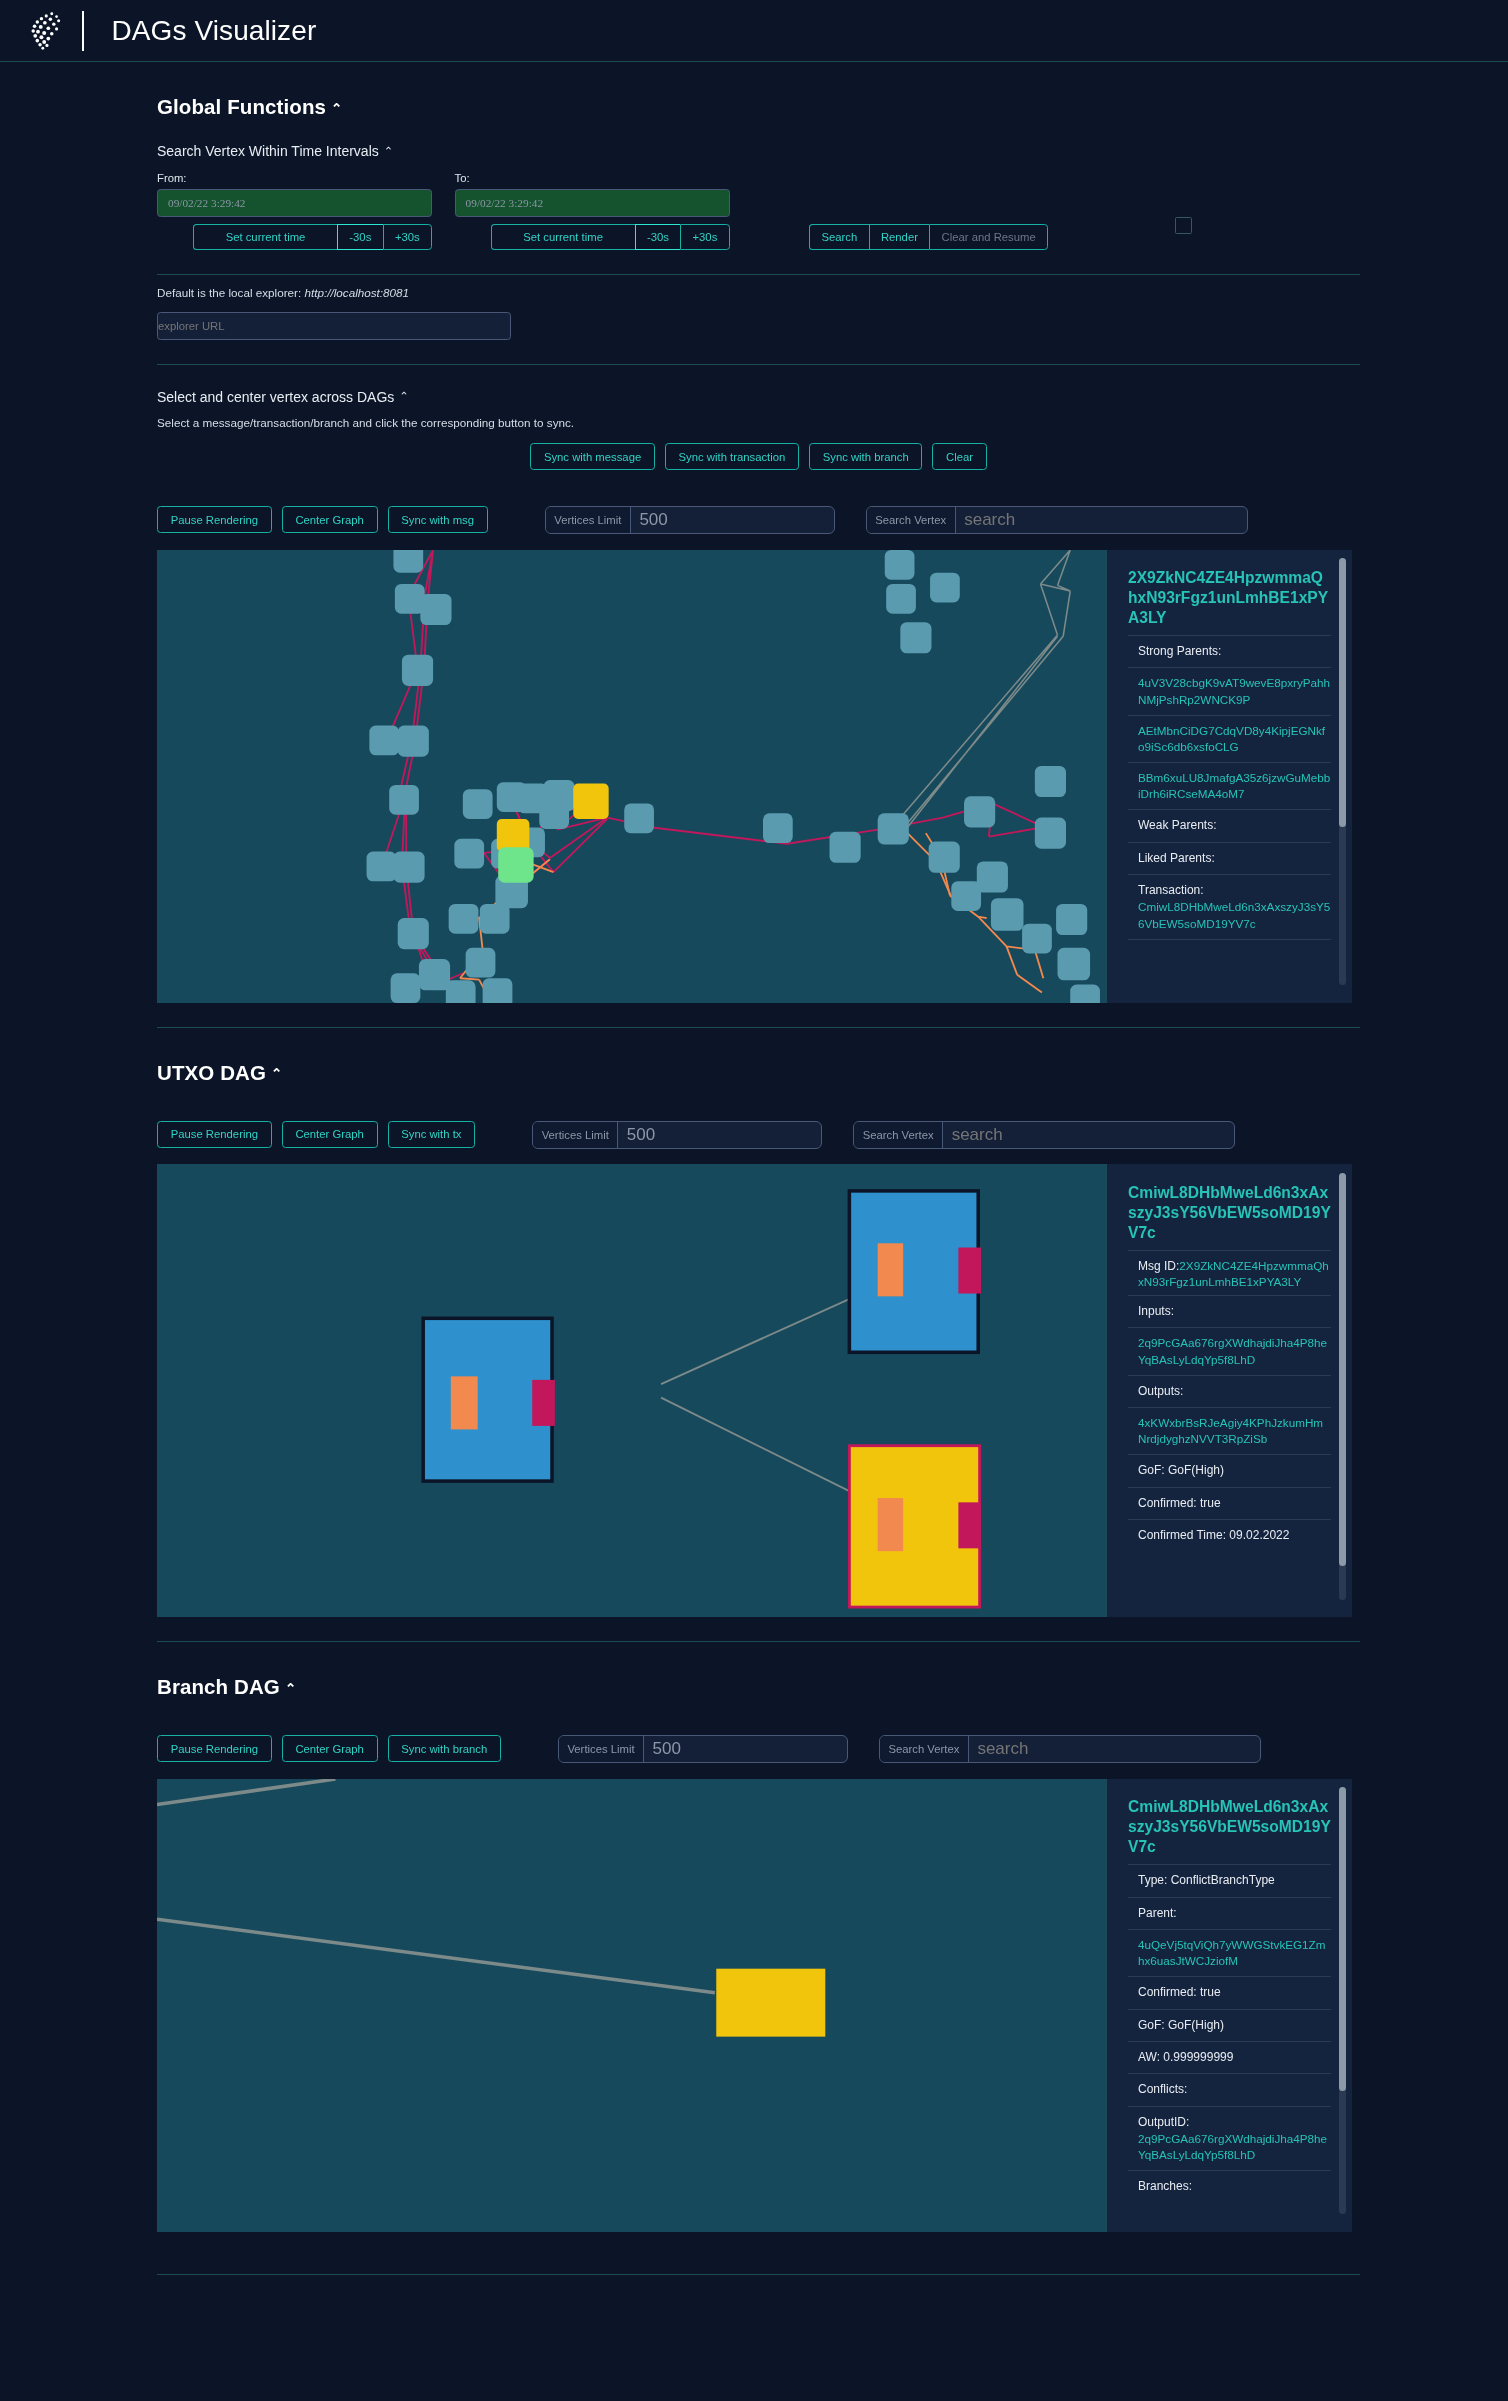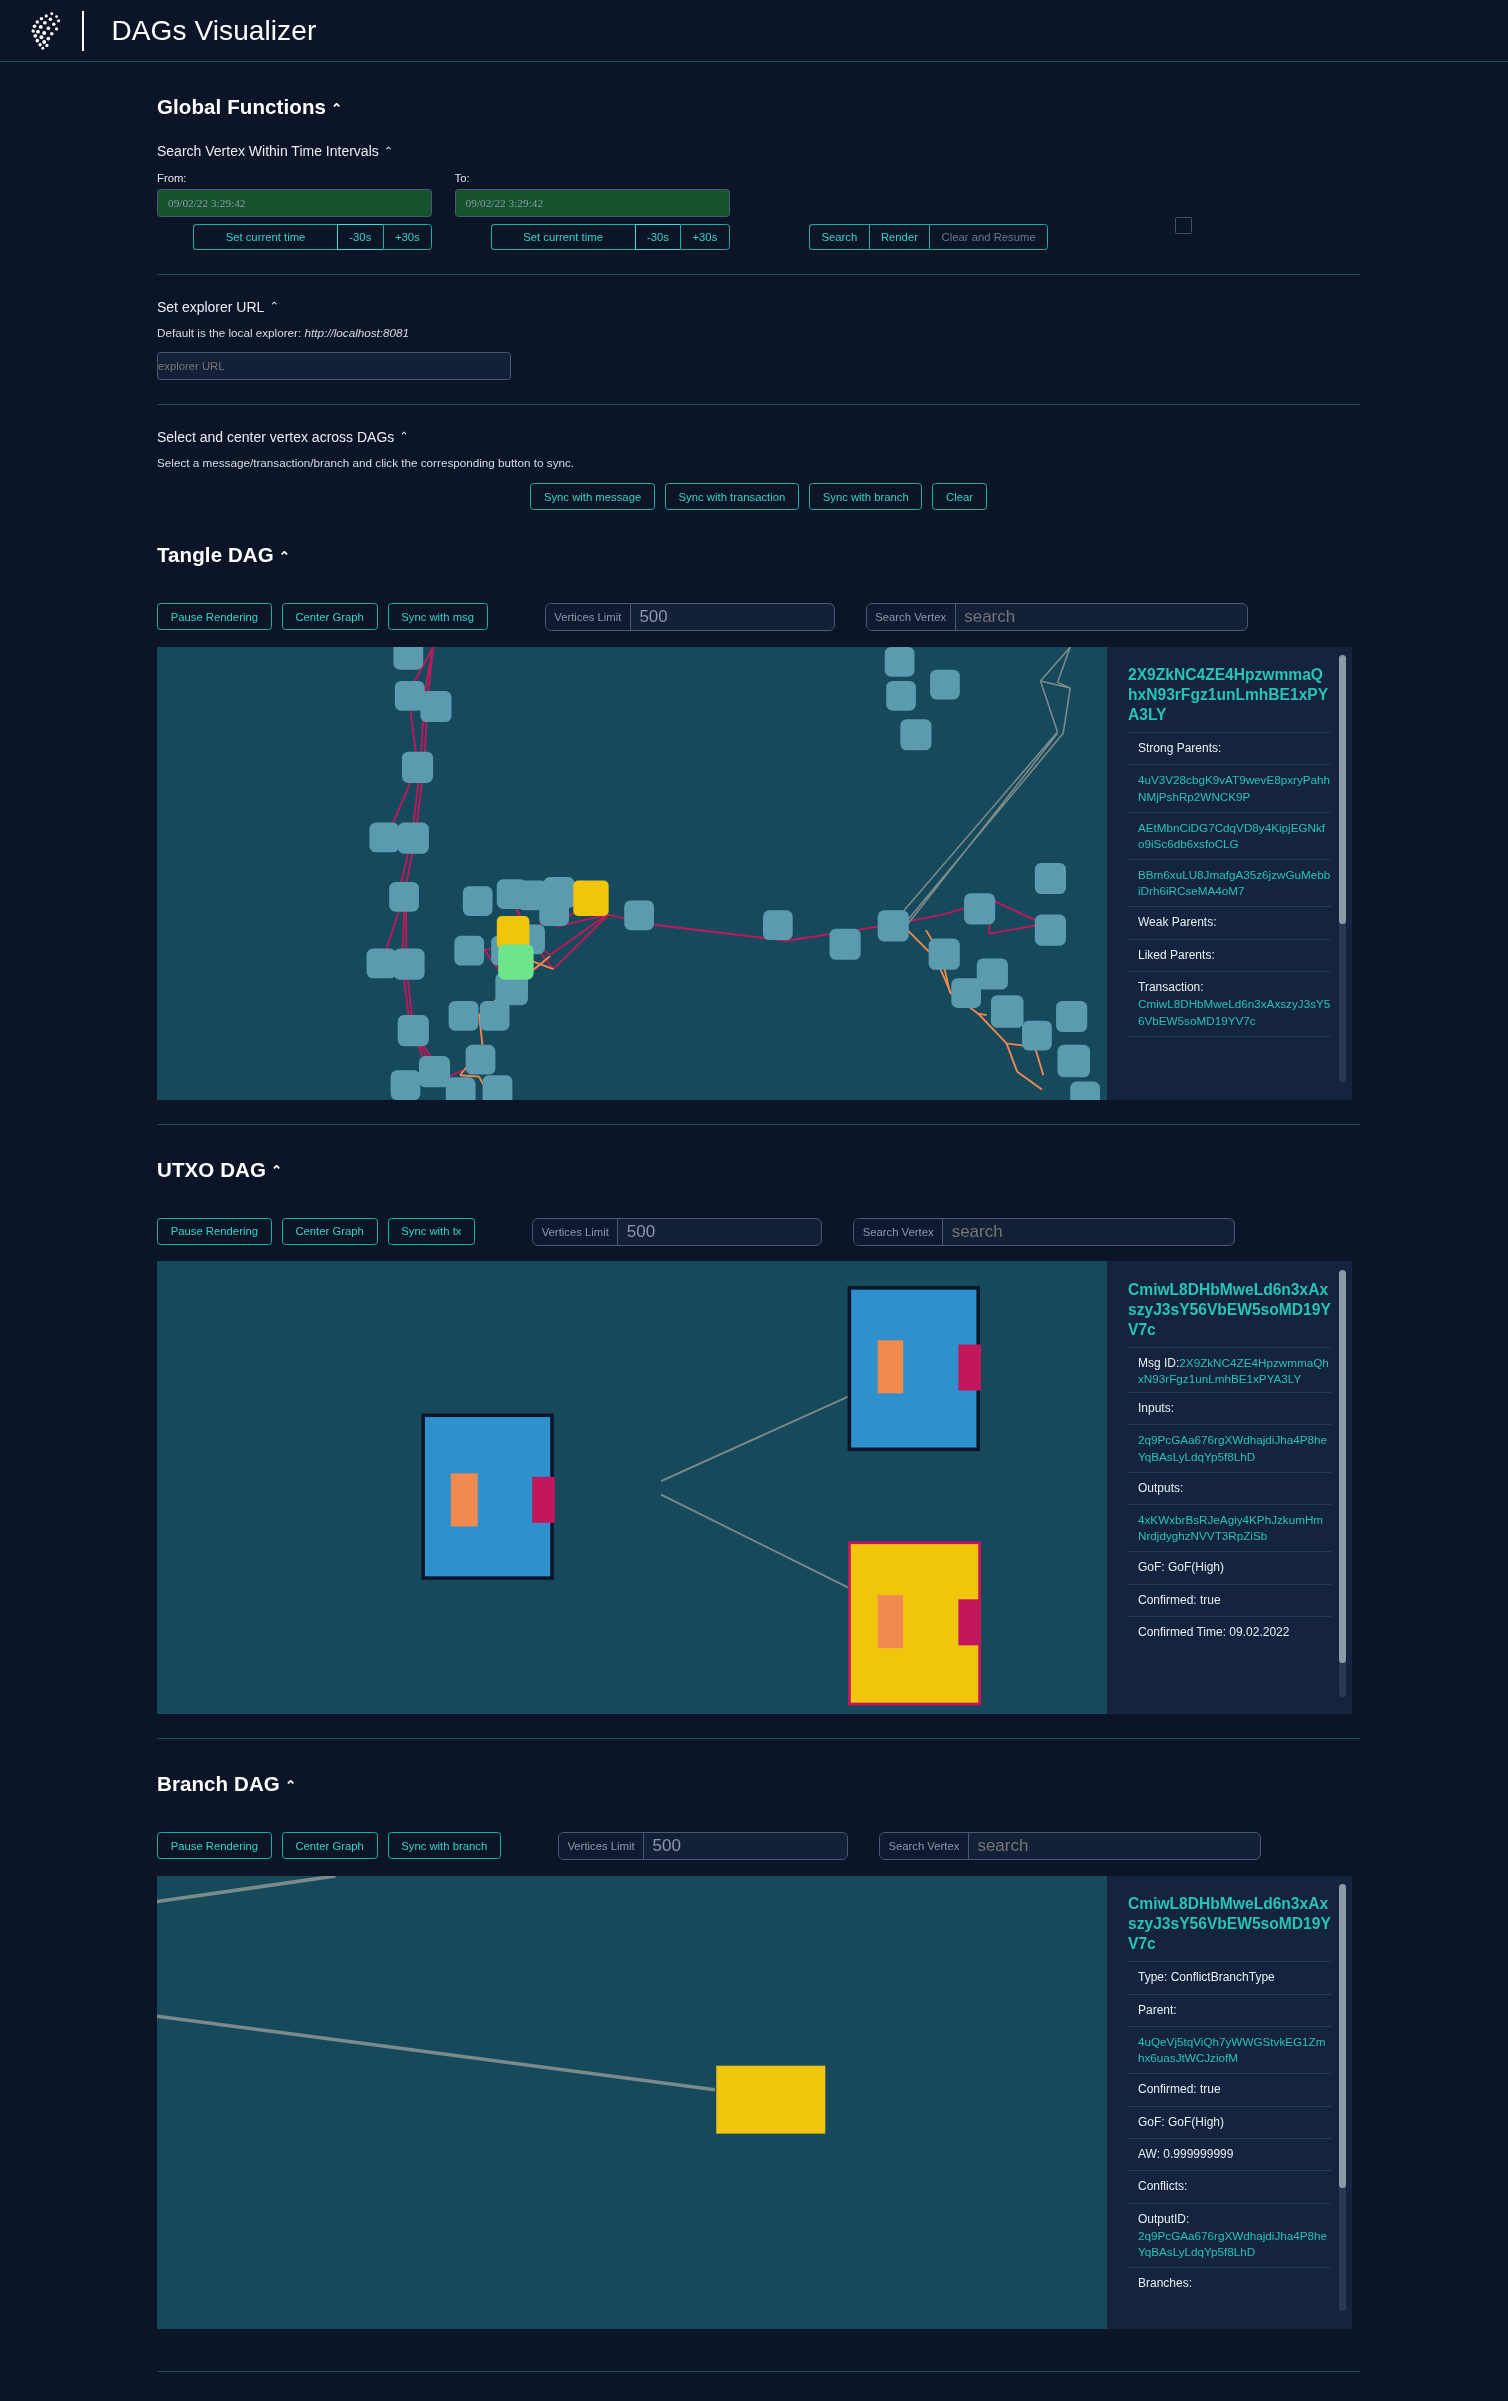--- a/index.html
+++ b/index.html
@@ -254,9 +254,6 @@
     <hr class="divider">
 
     
-    <h3 class="sub-h">
-      <span>Set explorer URL</span><span class="caret">⌃</span>
-    </h3>
     <p class="hint">
       <span>Default is the local explorer: </span><span class="mono-italic">http://localhost:8081</span>
     </p>

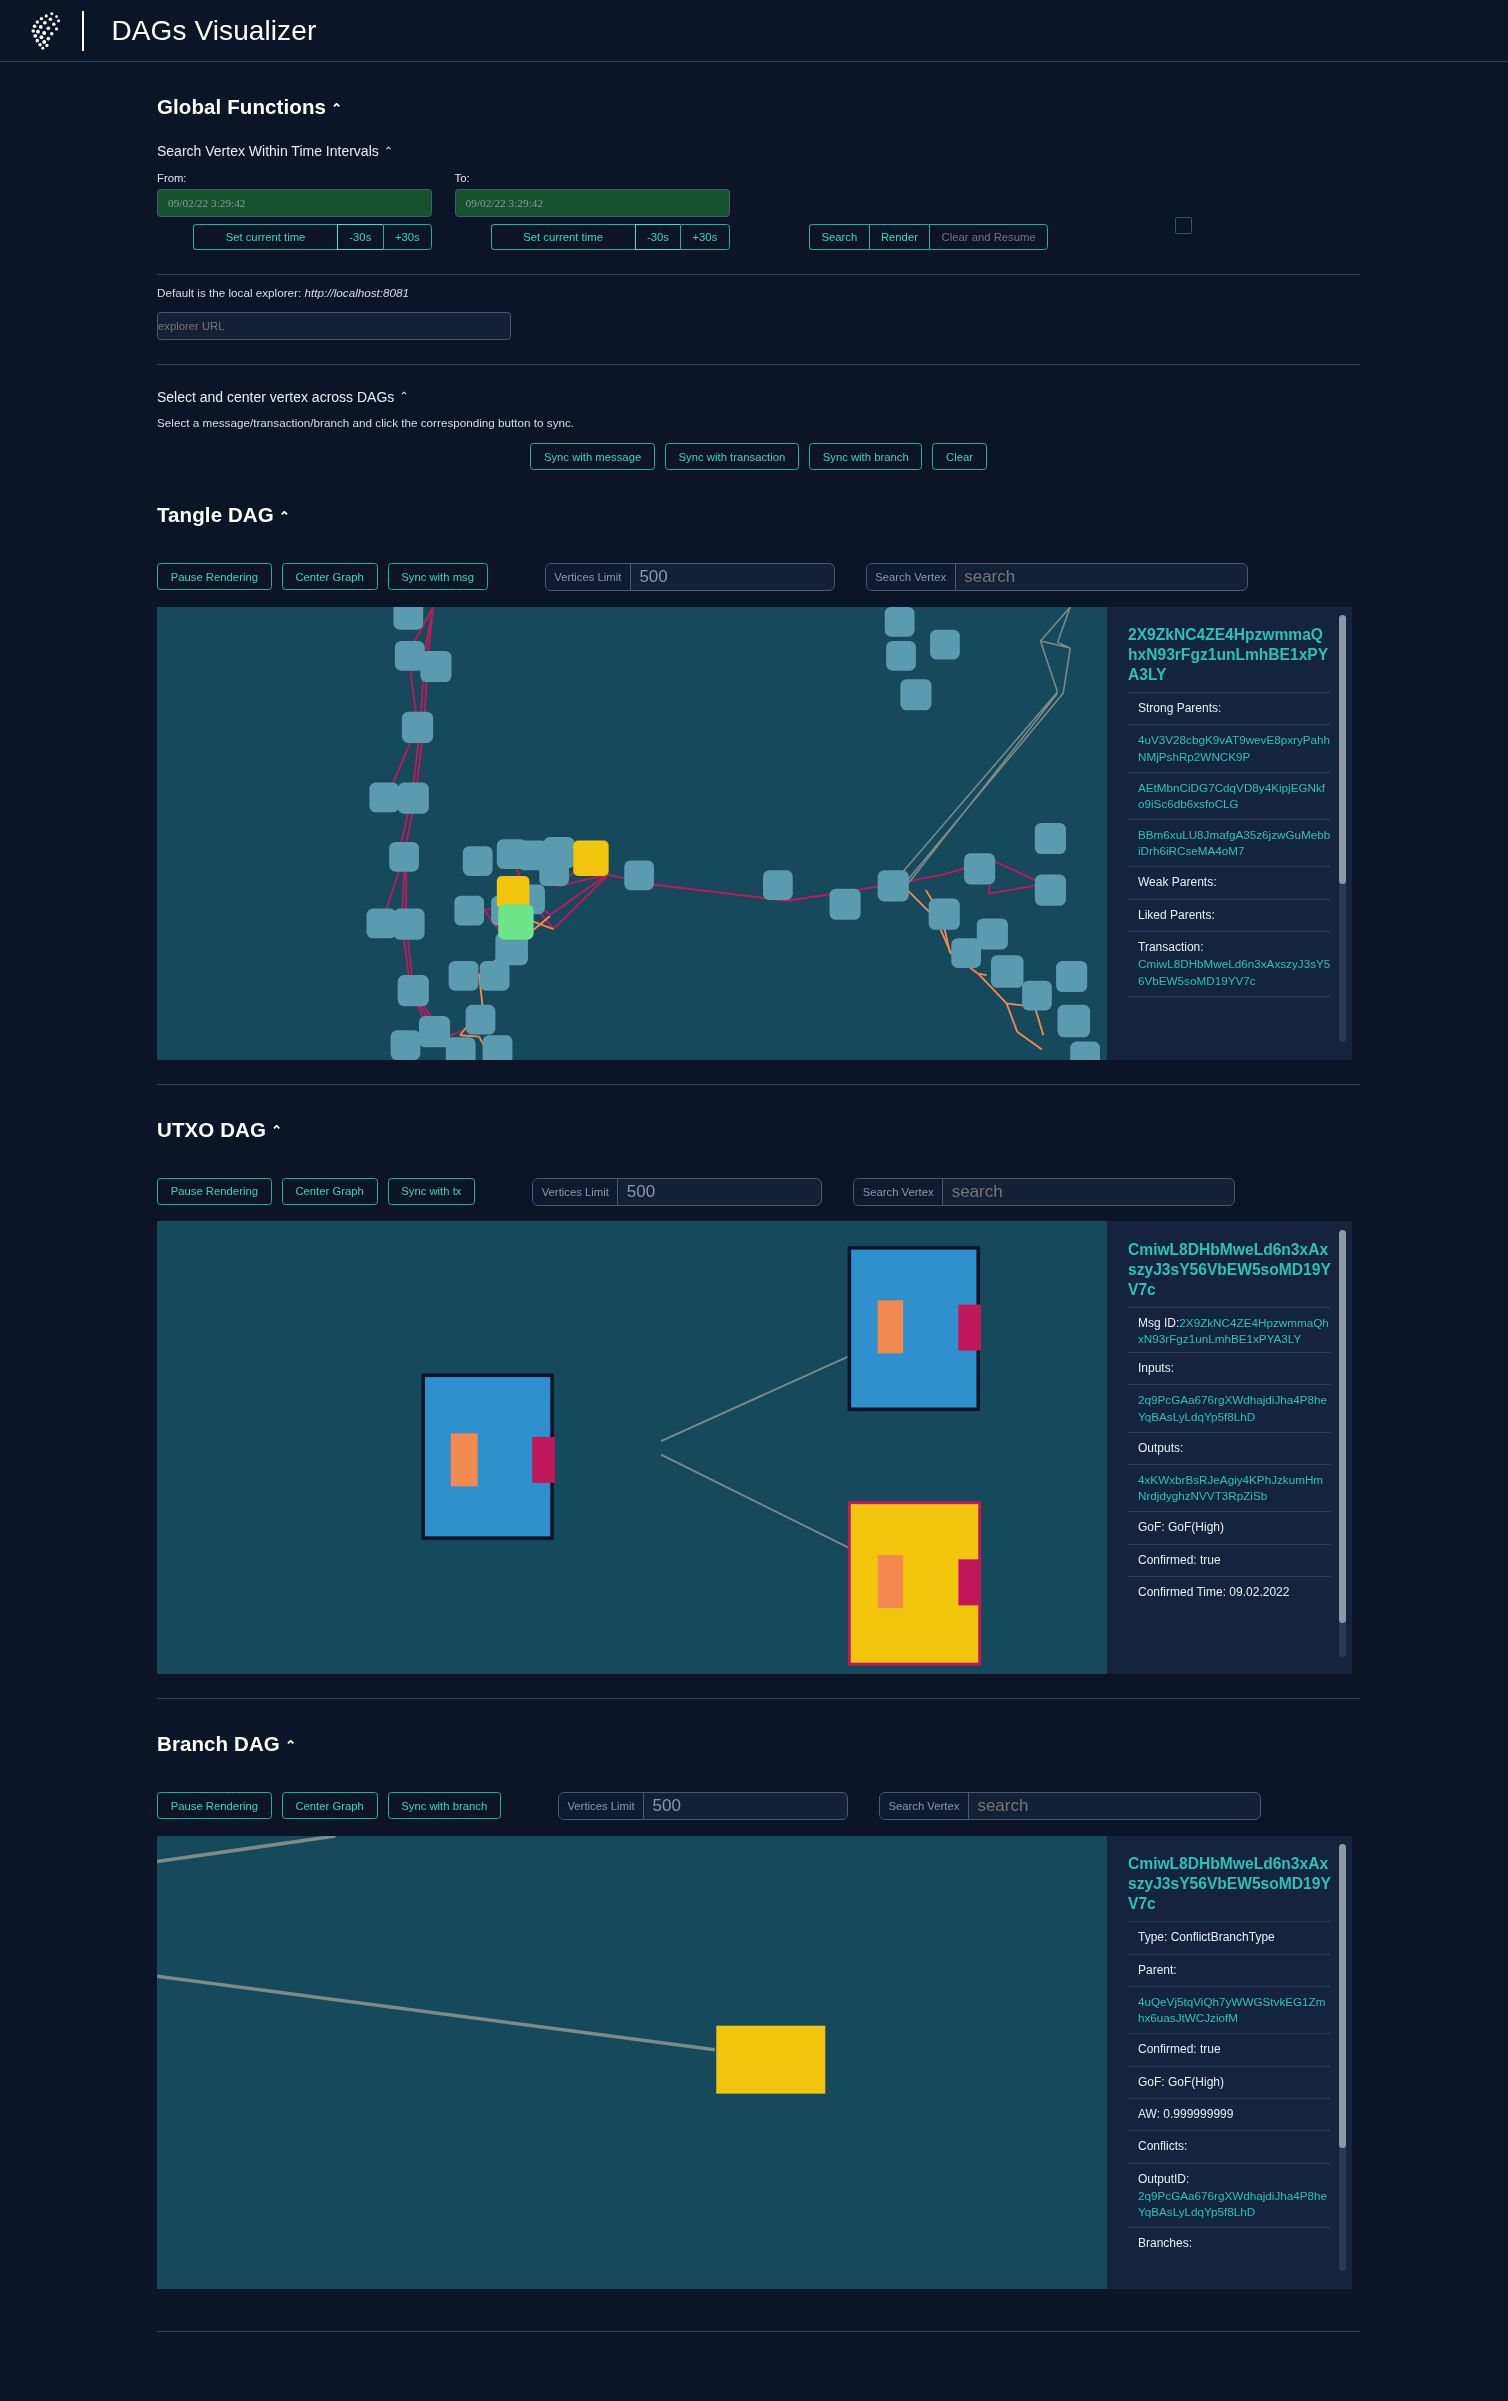--- a/index.html
+++ b/index.html
@@ -274,9 +274,6 @@
     </div>
 
     
-    <h2 class="section-h">
-      <span>Tangle DAG</span><span class="caret">⌃</span>
-    </h2>
 
     <div class="dag-toolbar">
       <button class="btn">Pause Rendering</button>

